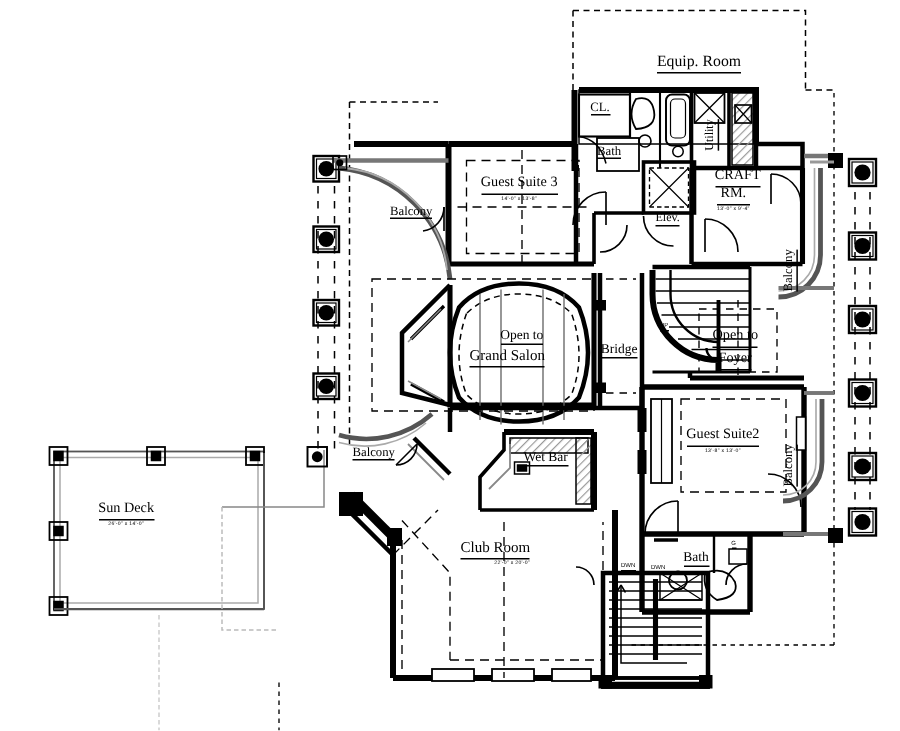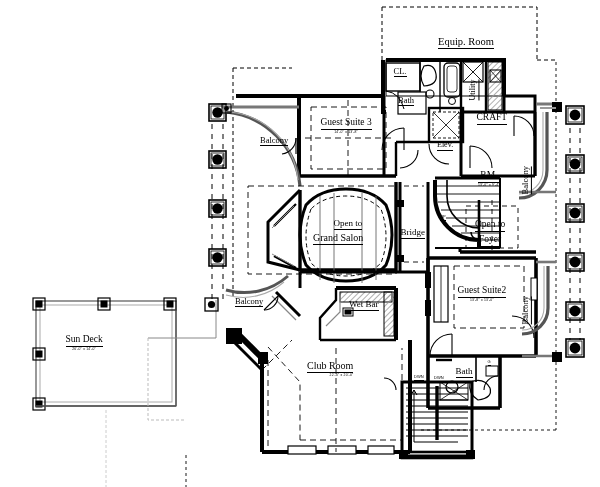--- a/index.html
+++ b/index.html
@@ -436,7 +436,7 @@
       <div class="lbl" style="font-size: 9.5px; left: 476.5px; top: 113px;">
         <span class="t">CRAFT</span>
       </div>
-      <div class="lbl" style="font-size: 9.5px; left: 478px; top: 125px; margin-top: 46px;">
+      <div class="lbl" style="font-size: 9.5px; left: 478px; top: 125px;">
         <span class="t">RM.</span>
         <span class="d">13'-0" x 9'-4"</span>
       </div>

